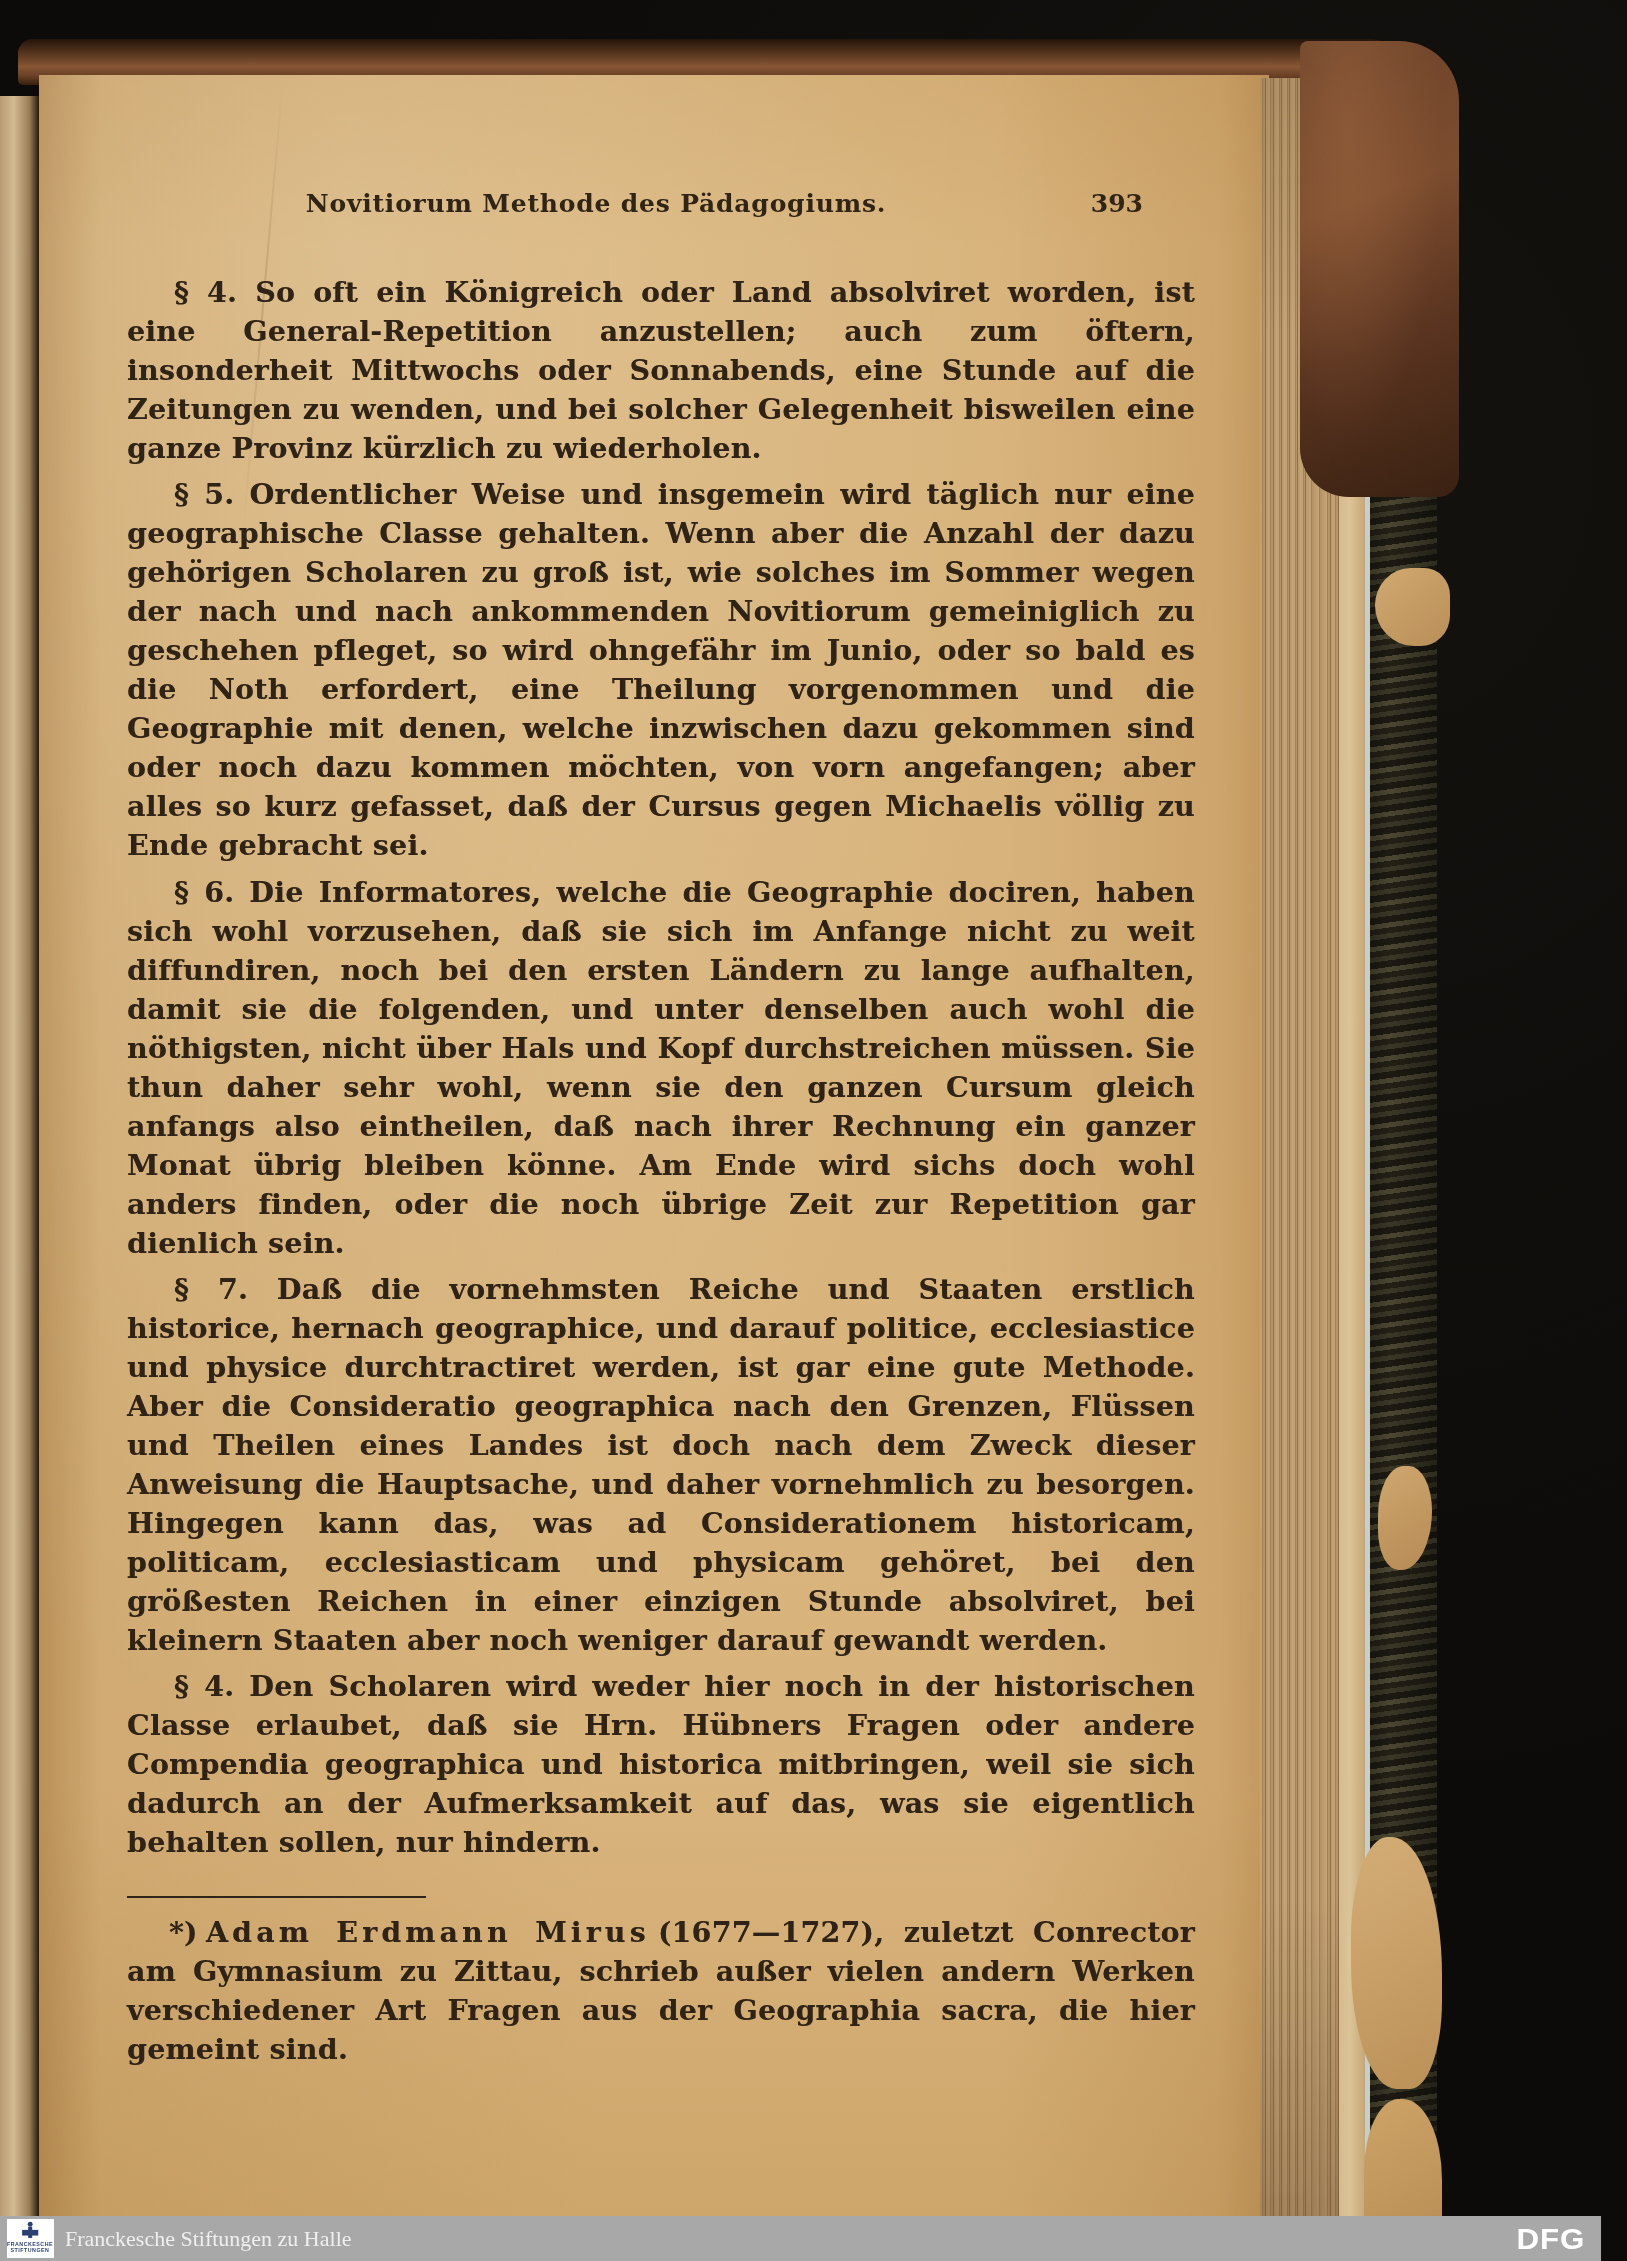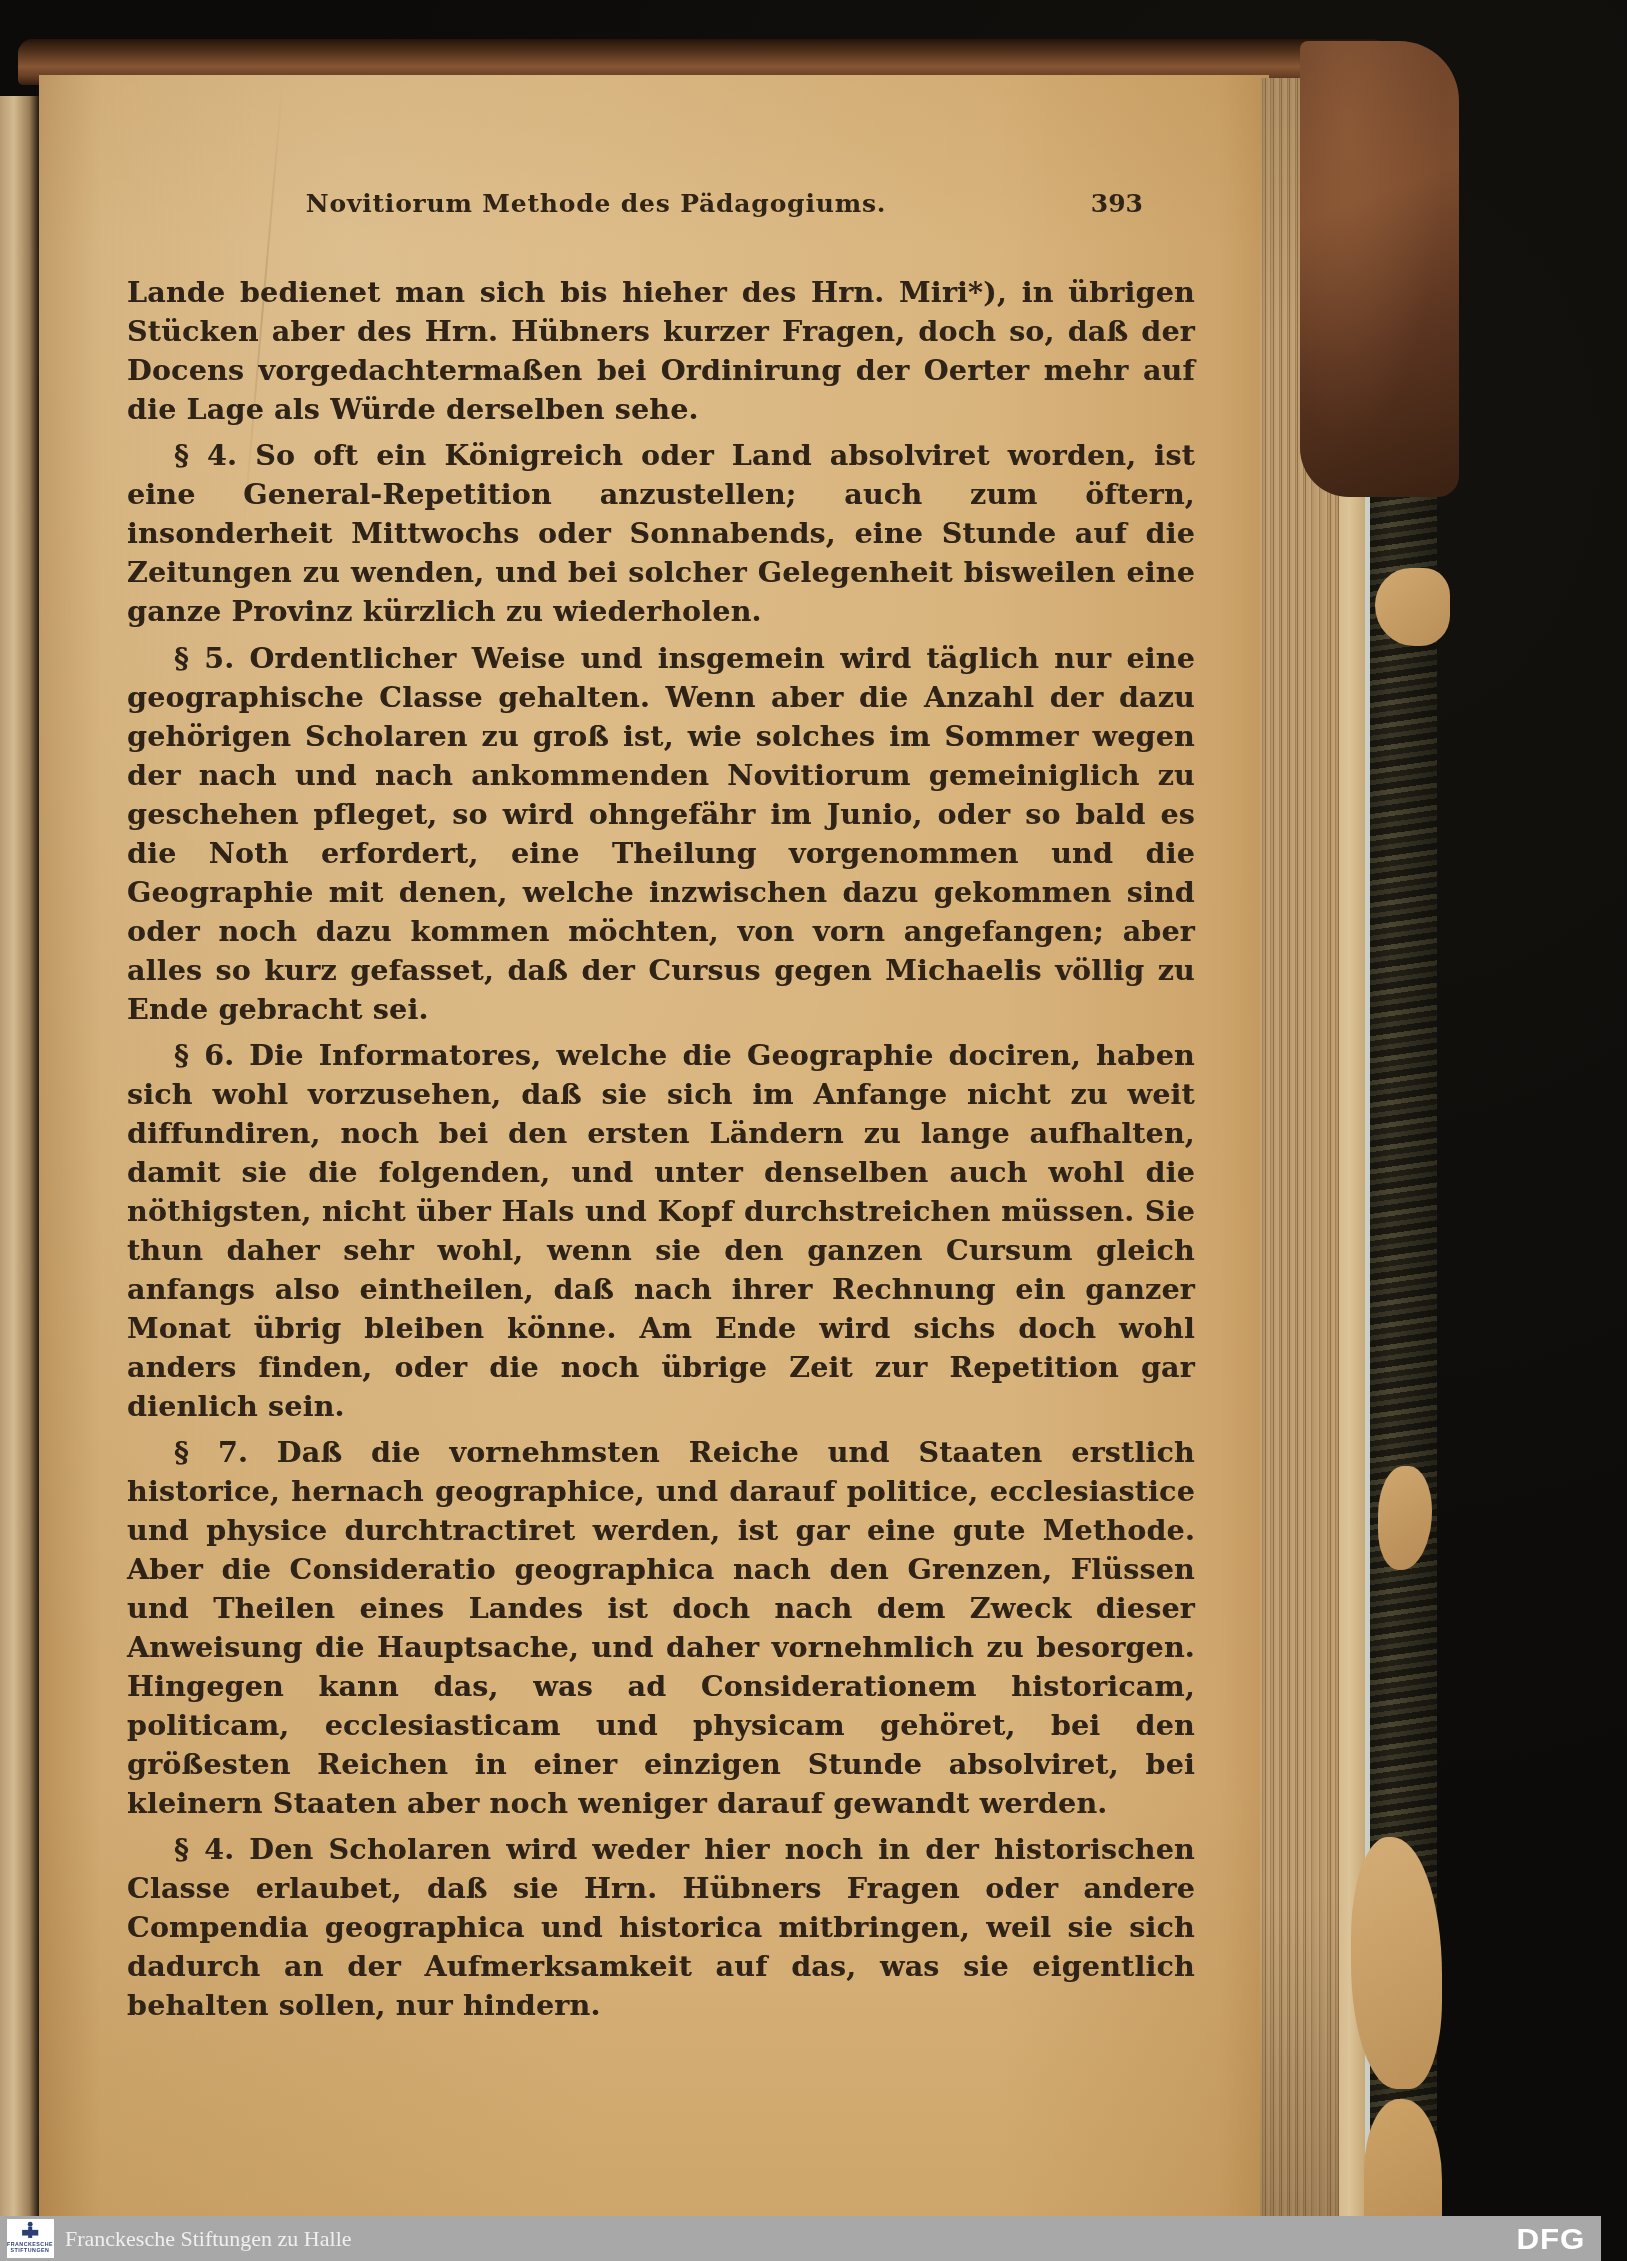--- a/index.html
+++ b/index.html
@@ -105,7 +105,6 @@
 </div>
 
 <div class="abs body-text">
-  <p>Lande bedienet man sich bis hieher des Hrn. Miri*), in übrigen Stücken aber des Hrn. Hübners kurzer Fragen, doch so, daß der Docens vorgedachtermaßen bei Ordinirung der Oerter mehr auf die Lage als Würde derselben sehe.</p>
   <p class="indent">§ 4. So oft ein Königreich oder Land absolviret worden, ist eine General-Repetition anzustellen; auch zum öftern, insonderheit Mittwochs oder Sonnabends, eine Stunde auf die Zeitungen zu wenden, und bei solcher Gelegenheit bisweilen eine ganze Provinz kürzlich zu wiederholen.</p>
   <p class="indent">§ 5. Ordentlicher Weise und insgemein wird täglich nur eine geographische Classe gehalten. Wenn aber die Anzahl der dazu gehörigen Scholaren zu groß ist, wie solches im Sommer wegen der nach und nach ankommenden Novitiorum gemeiniglich zu geschehen pfleget, so wird ohngefähr im Junio, oder so bald es die Noth erfordert, eine Theilung vorgenommen und die Geographie mit denen, welche inzwischen dazu gekommen sind oder noch dazu kommen möchten, von vorn angefangen; aber alles so kurz gefasset, daß der Cursus gegen Michaelis völlig zu Ende gebracht sei.</p>
   <p class="indent">§ 6. Die Informatores, welche die Geographie dociren, haben sich wohl vorzusehen, daß sie sich im Anfange nicht zu weit diffundiren, noch bei den ersten Ländern zu lange aufhalten, damit sie die folgenden, und unter denselben auch wohl die nöthigsten, nicht über Hals und Kopf durchstreichen müssen. Sie thun daher sehr wohl, wenn sie den ganzen Cursum gleich anfangs also eintheilen, daß nach ihrer Rechnung ein ganzer Monat übrig bleiben könne. Am Ende wird sichs doch wohl anders finden, oder die noch übrige Zeit zur Repetition gar dienlich sein.</p>

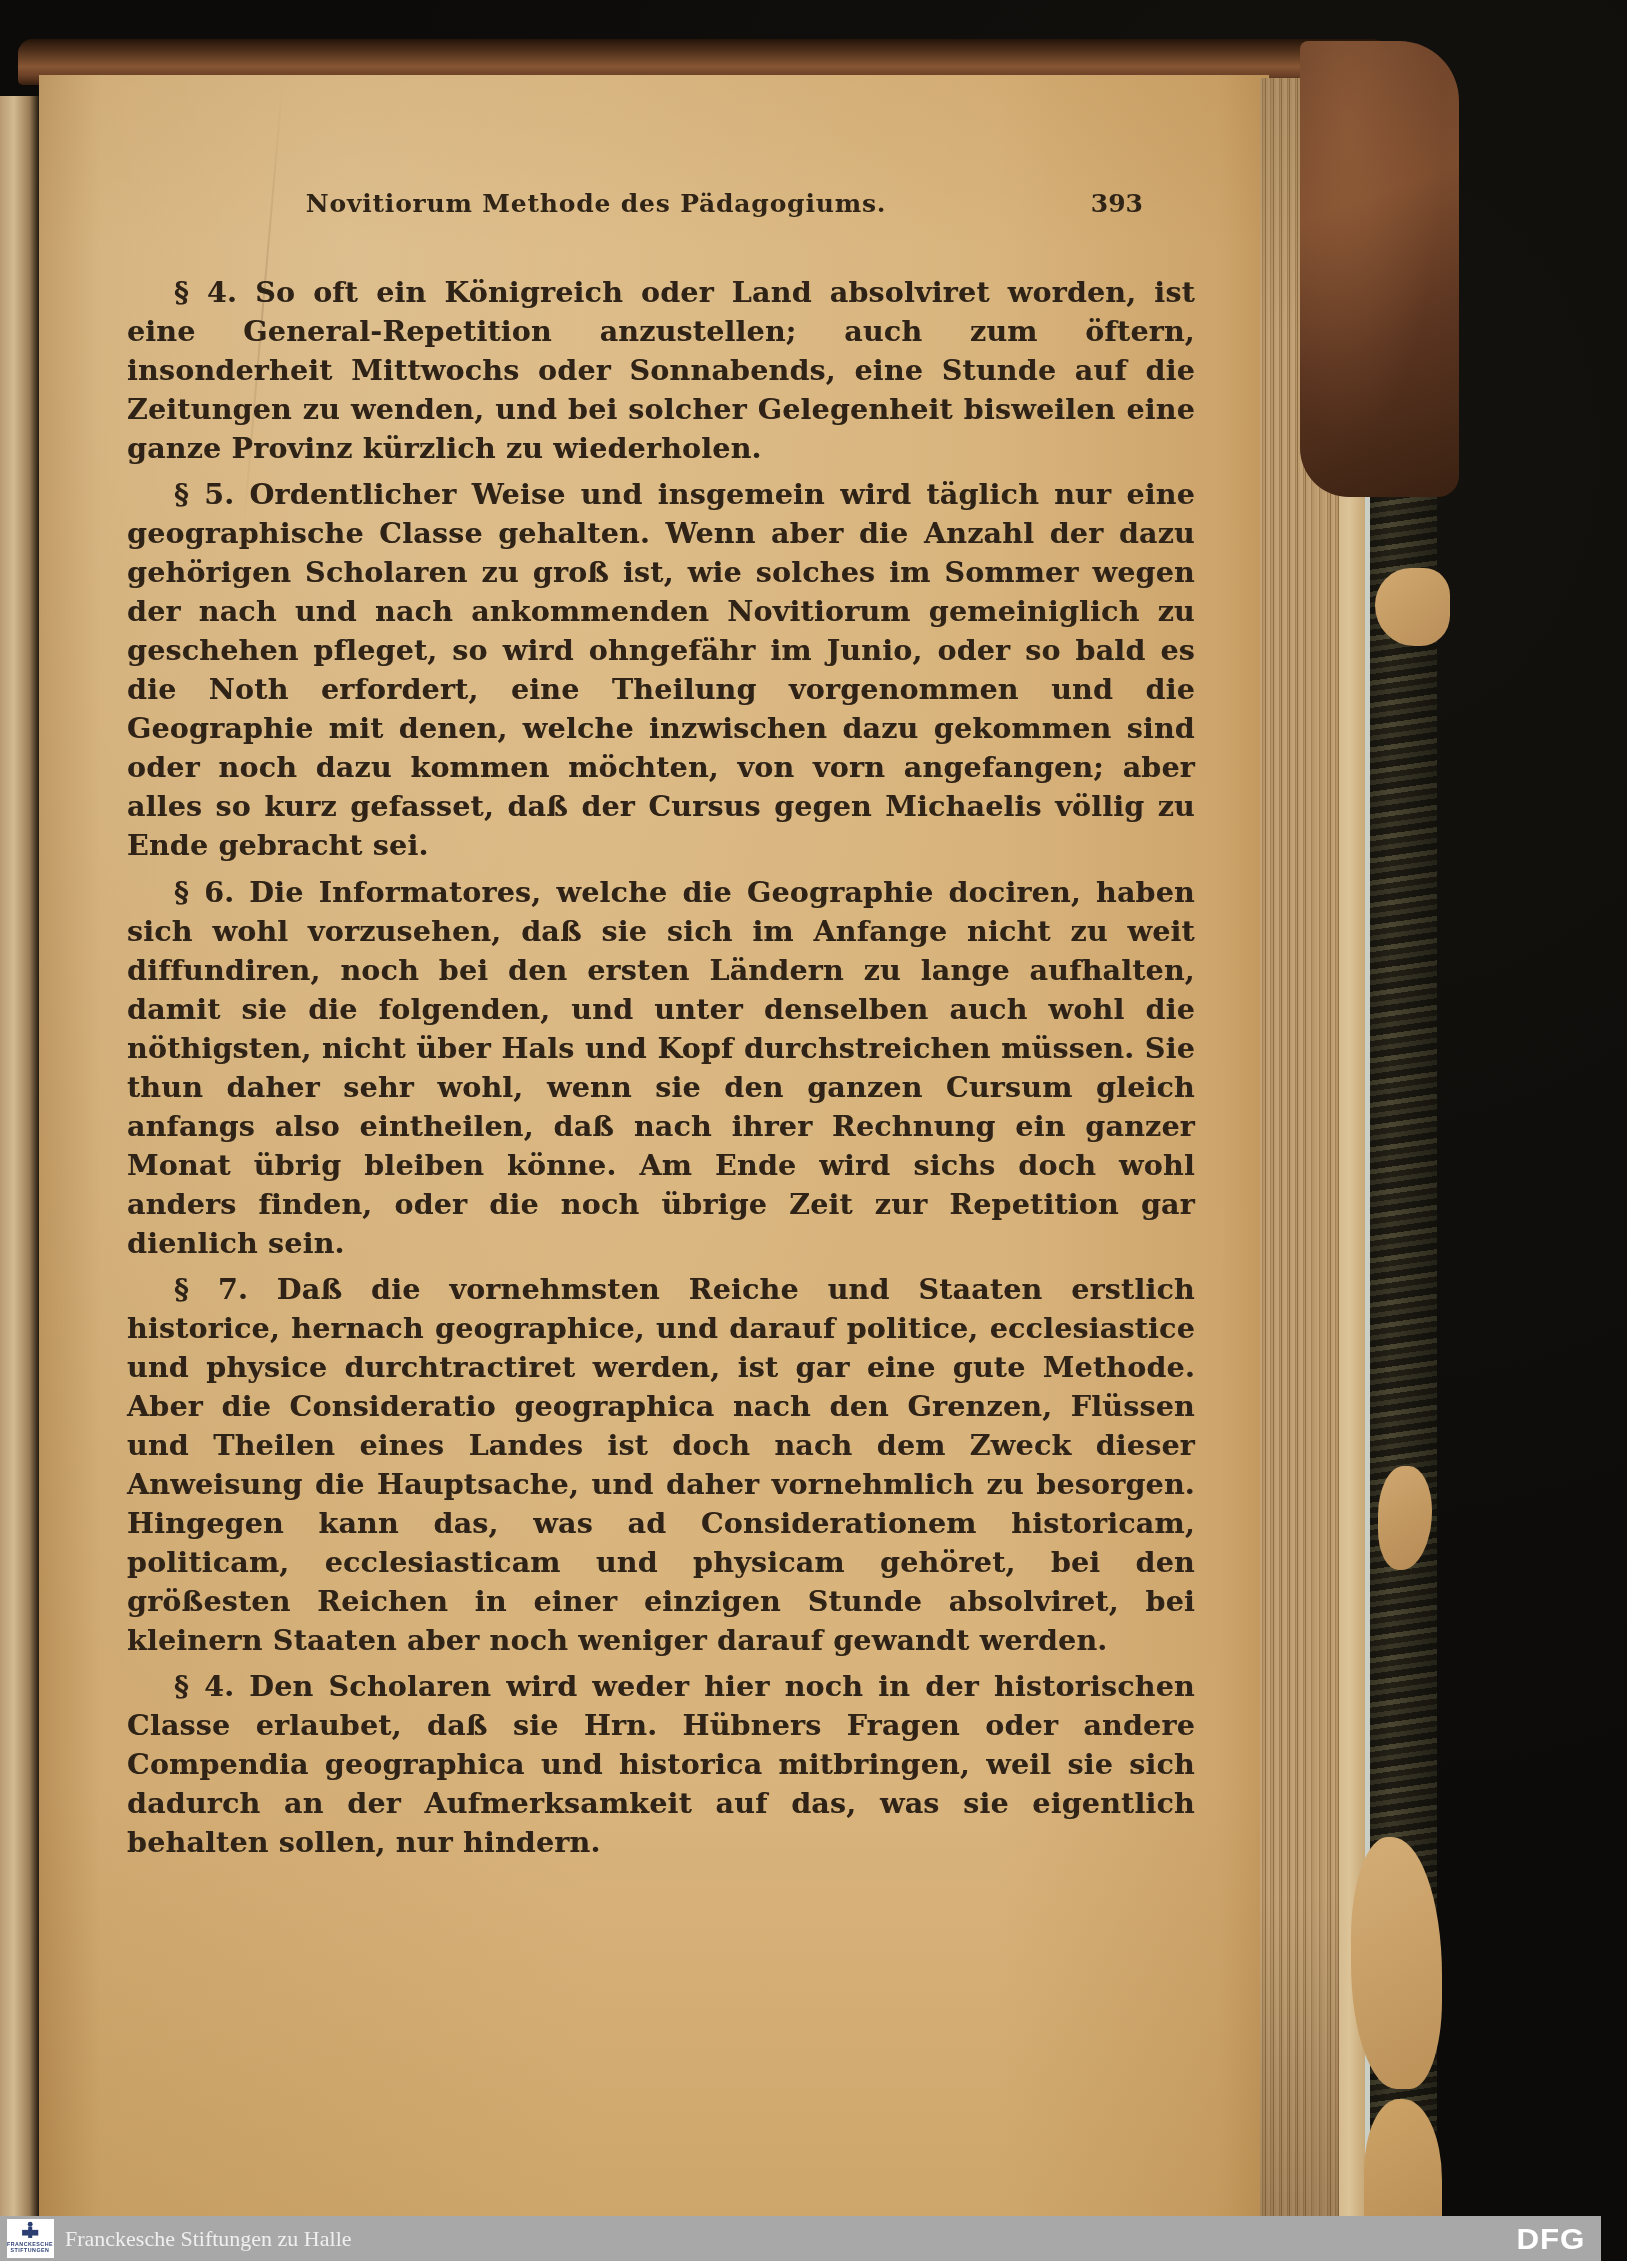--- a/index.html
+++ b/index.html
@@ -111,6 +111,12 @@
   <p class="indent">§ 7. Daß die vornehmsten Reiche und Staaten erstlich historice, hernach geographice, und darauf politice, ecclesiastice und physice durchtractiret werden, ist gar eine gute Methode. Aber die Consideratio geographica nach den Grenzen, Flüssen und Theilen eines Landes ist doch nach dem Zweck dieser Anweisung die Hauptsache, und daher vornehmlich zu besorgen. Hingegen kann das, was ad Considerationem historicam, politicam, ecclesiasticam und physicam gehöret, bei den größesten Reichen in einer einzigen Stunde absolviret, bei kleinern Staaten aber noch weniger darauf gewandt werden.</p>
   <p class="indent">§ 4. Den Scholaren wird weder hier noch in der historischen Classe erlaubet, daß sie Hrn. Hübners Fragen oder andere Compendia geographica und historica mitbringen, weil sie sich dadurch an der Aufmerksamkeit auf das, was sie eigentlich behalten sollen, nur hindern.</p>
 
+  <div class="footnote-block">
+    <div class="footnote-rule"></div>
+    <p class="footnote-text">
+      <span class="fn-marker">*)</span><span class="fn-name">Adam Erdmann Mirus</span><span>(1677—1727), zuletzt Conrector am Gymnasium zu Zittau, schrieb außer vielen andern Werken verschiedener Art Fragen aus der Geographia sacra, die hier gemeint sind.</span>
+    </p>
+  </div>
 </div>
 
 <div class="abs footer-bar">

